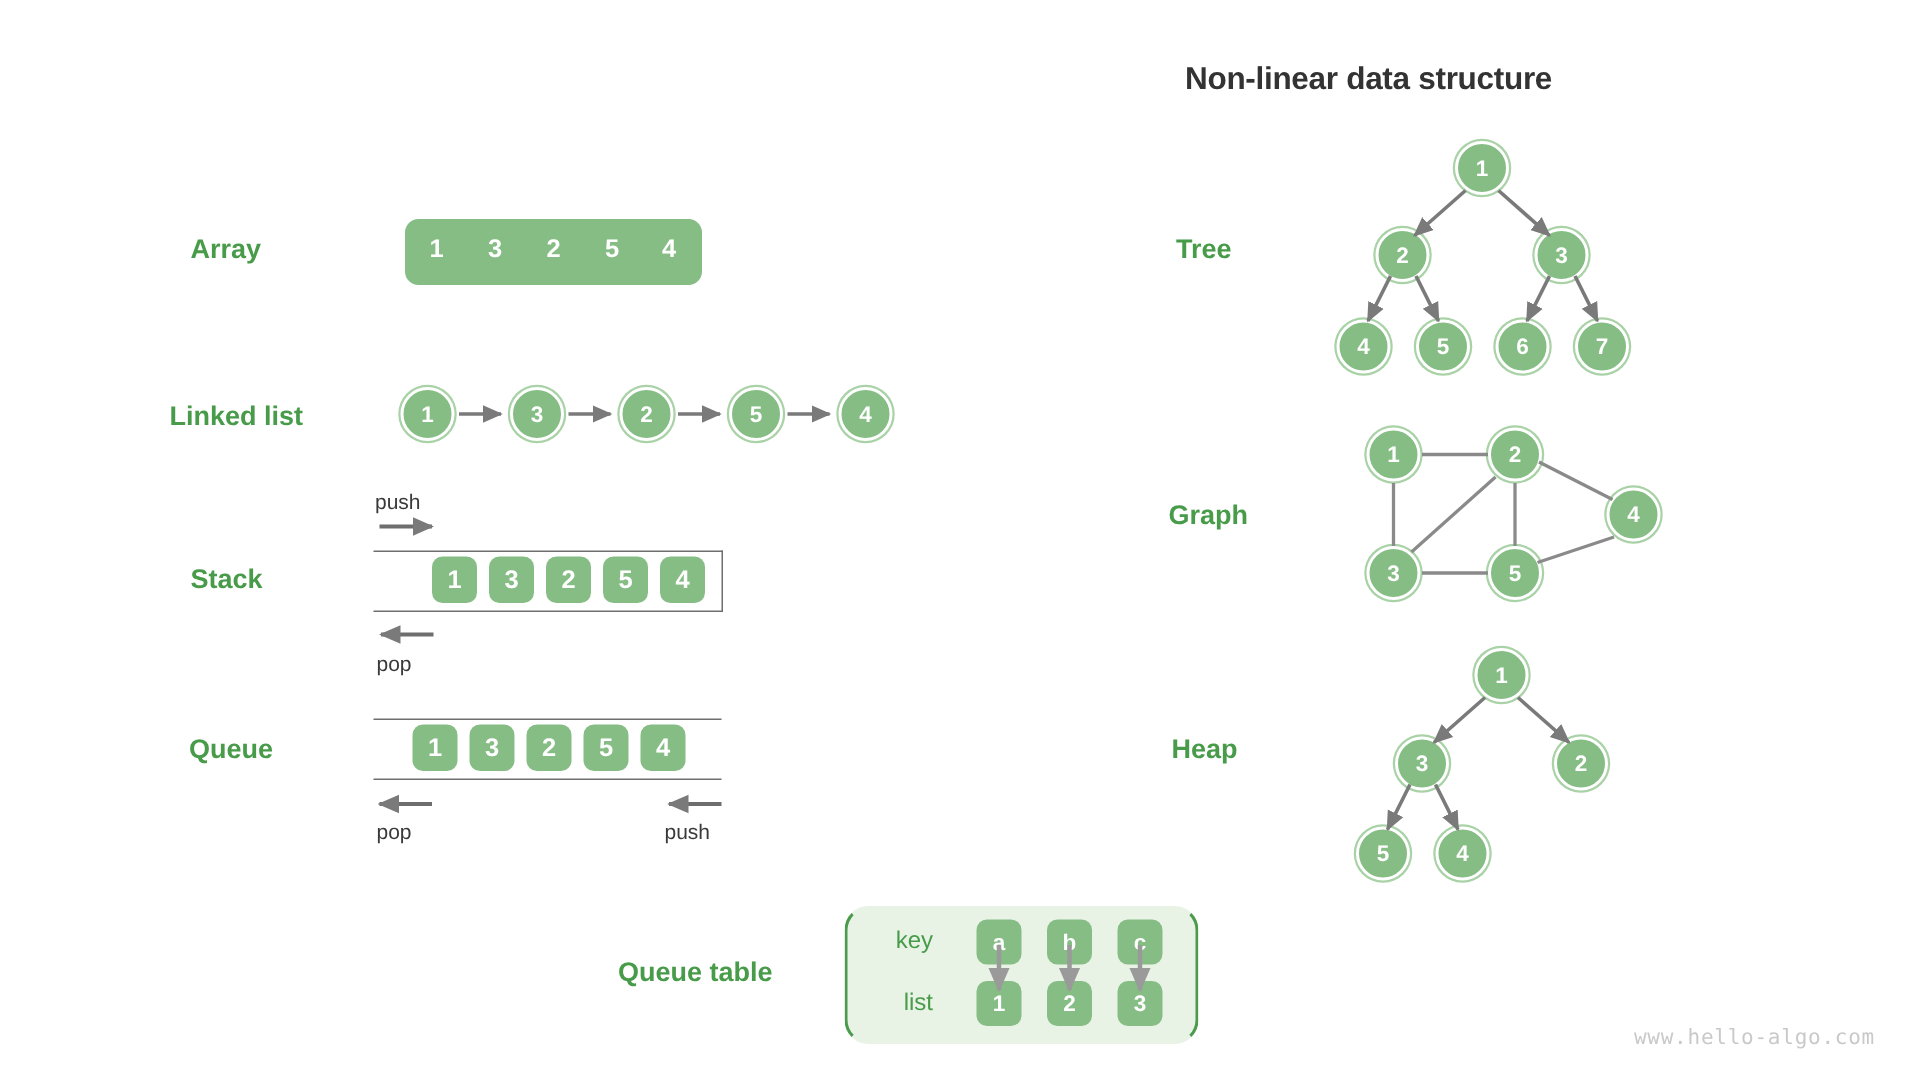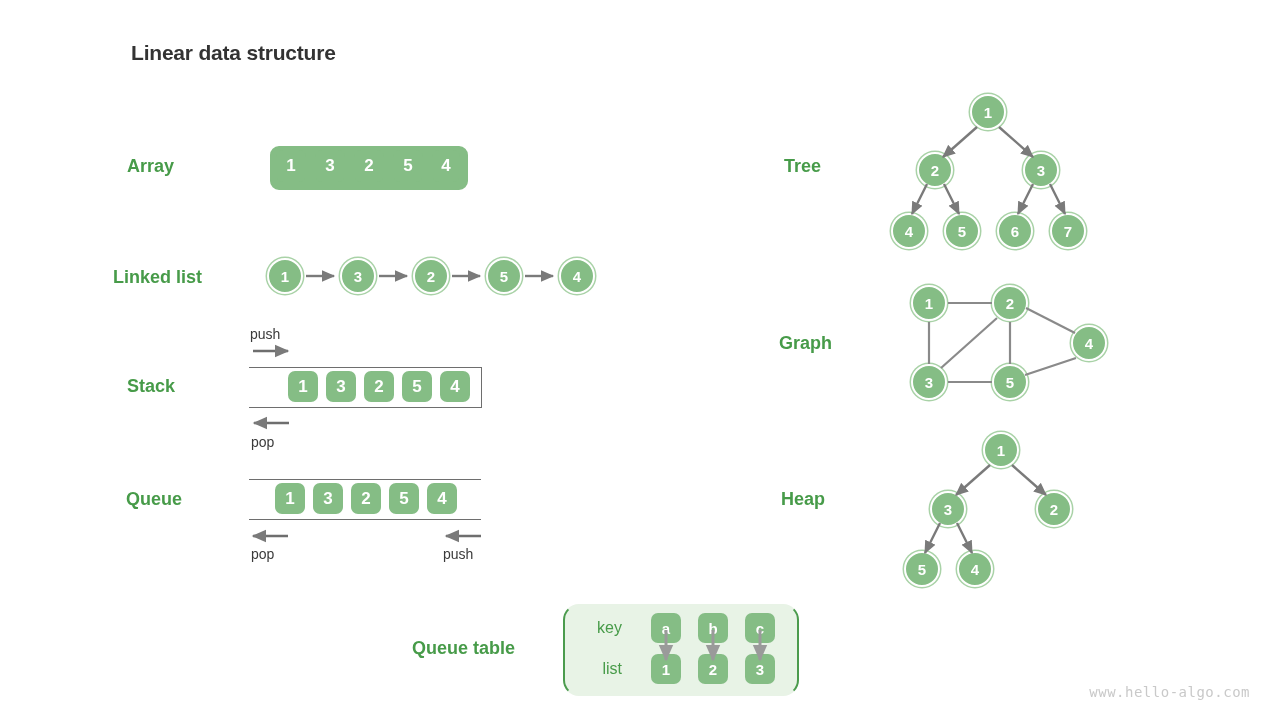--- a/index.html
+++ b/index.html
@@ -120,7 +120,6 @@
 
 <div id="page">
 
-  <div class="section-title" style="left:131px; top:41px;">Linear data structure</div>
 
   <div class="row-label" style="left:127px; top:156px;">Array</div>
   <div class="array-frame" style="left:270px; top:146px; width:194px; height:40px;"></div>

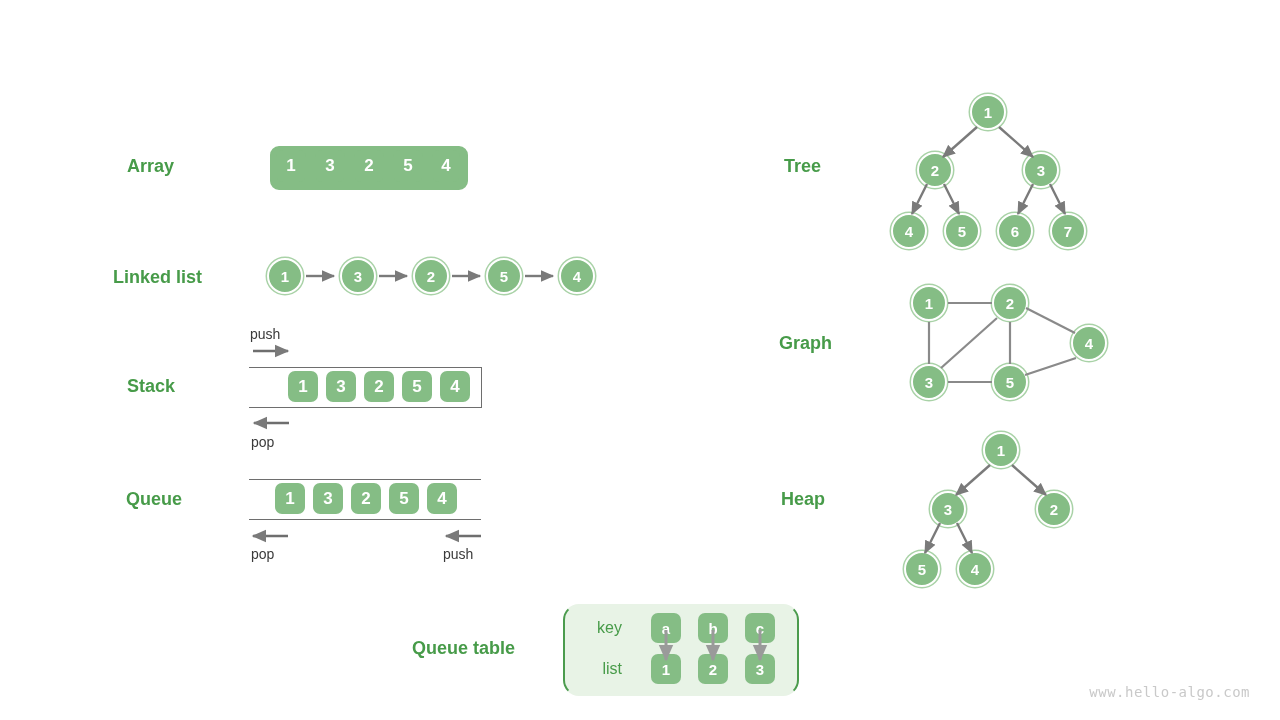--- a/index.html
+++ b/index.html
@@ -120,6 +120,7 @@
 
 <div id="page">
 
+  <div class="section-title" style="left:790px; top:41px;">Non-linear data structure</div>
 
   <div class="row-label" style="left:127px; top:156px;">Array</div>
   <div class="array-frame" style="left:270px; top:146px; width:194px; height:40px;"></div>

